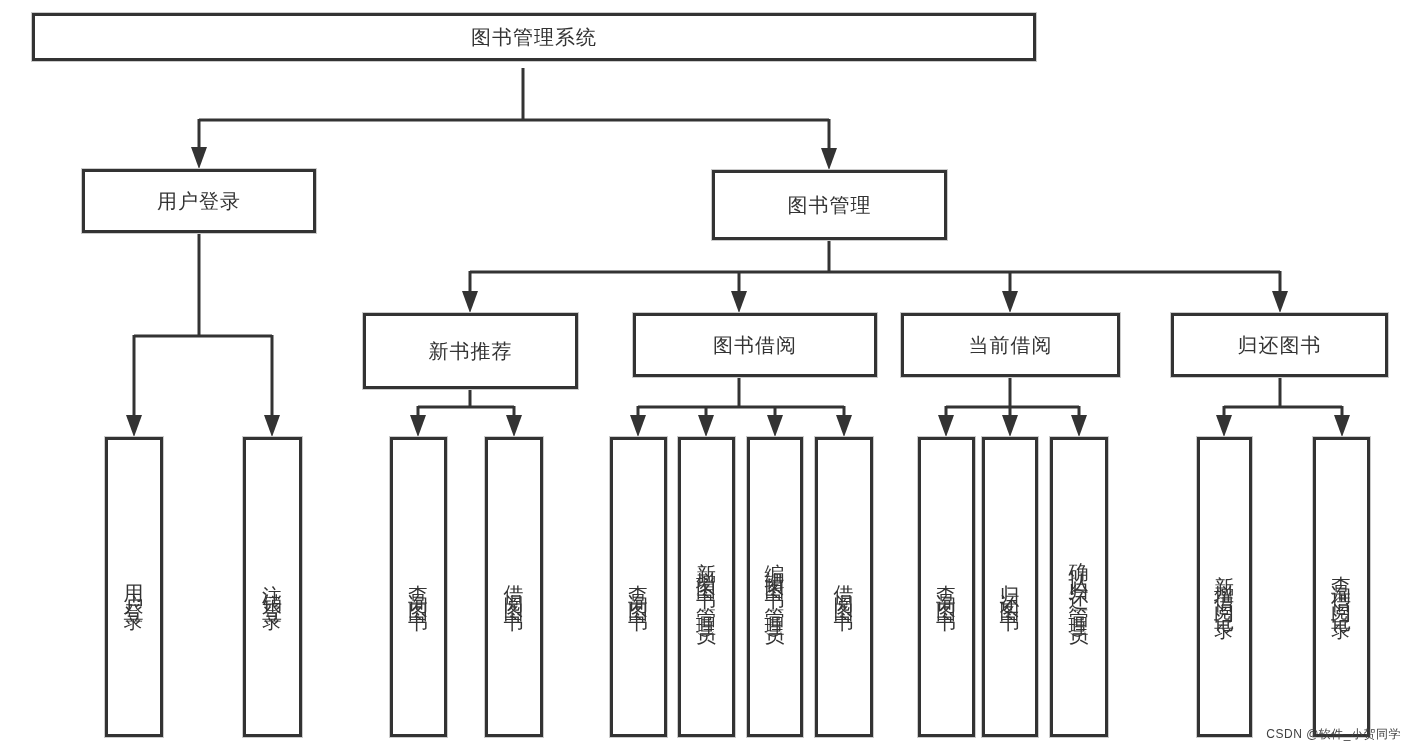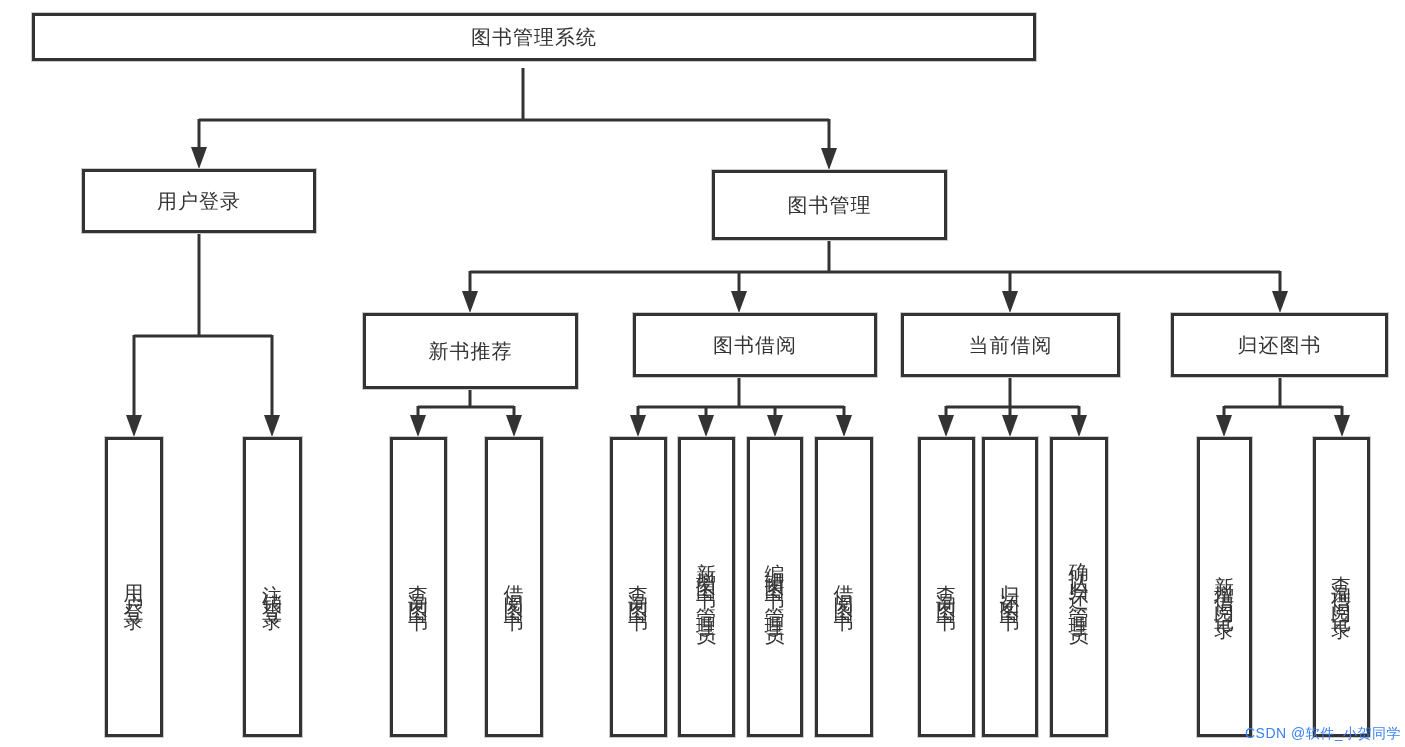--- a/index.html
+++ b/index.html
@@ -37,8 +37,8 @@
     right: 4px;
     bottom: 4px;
     z-index: 3;
-    font-size: 14px;
-    color: #3b82f6;
+    font-size: 12px;
+    color: #404040;
     letter-spacing: 0.5px;
     white-space: nowrap;
   }

